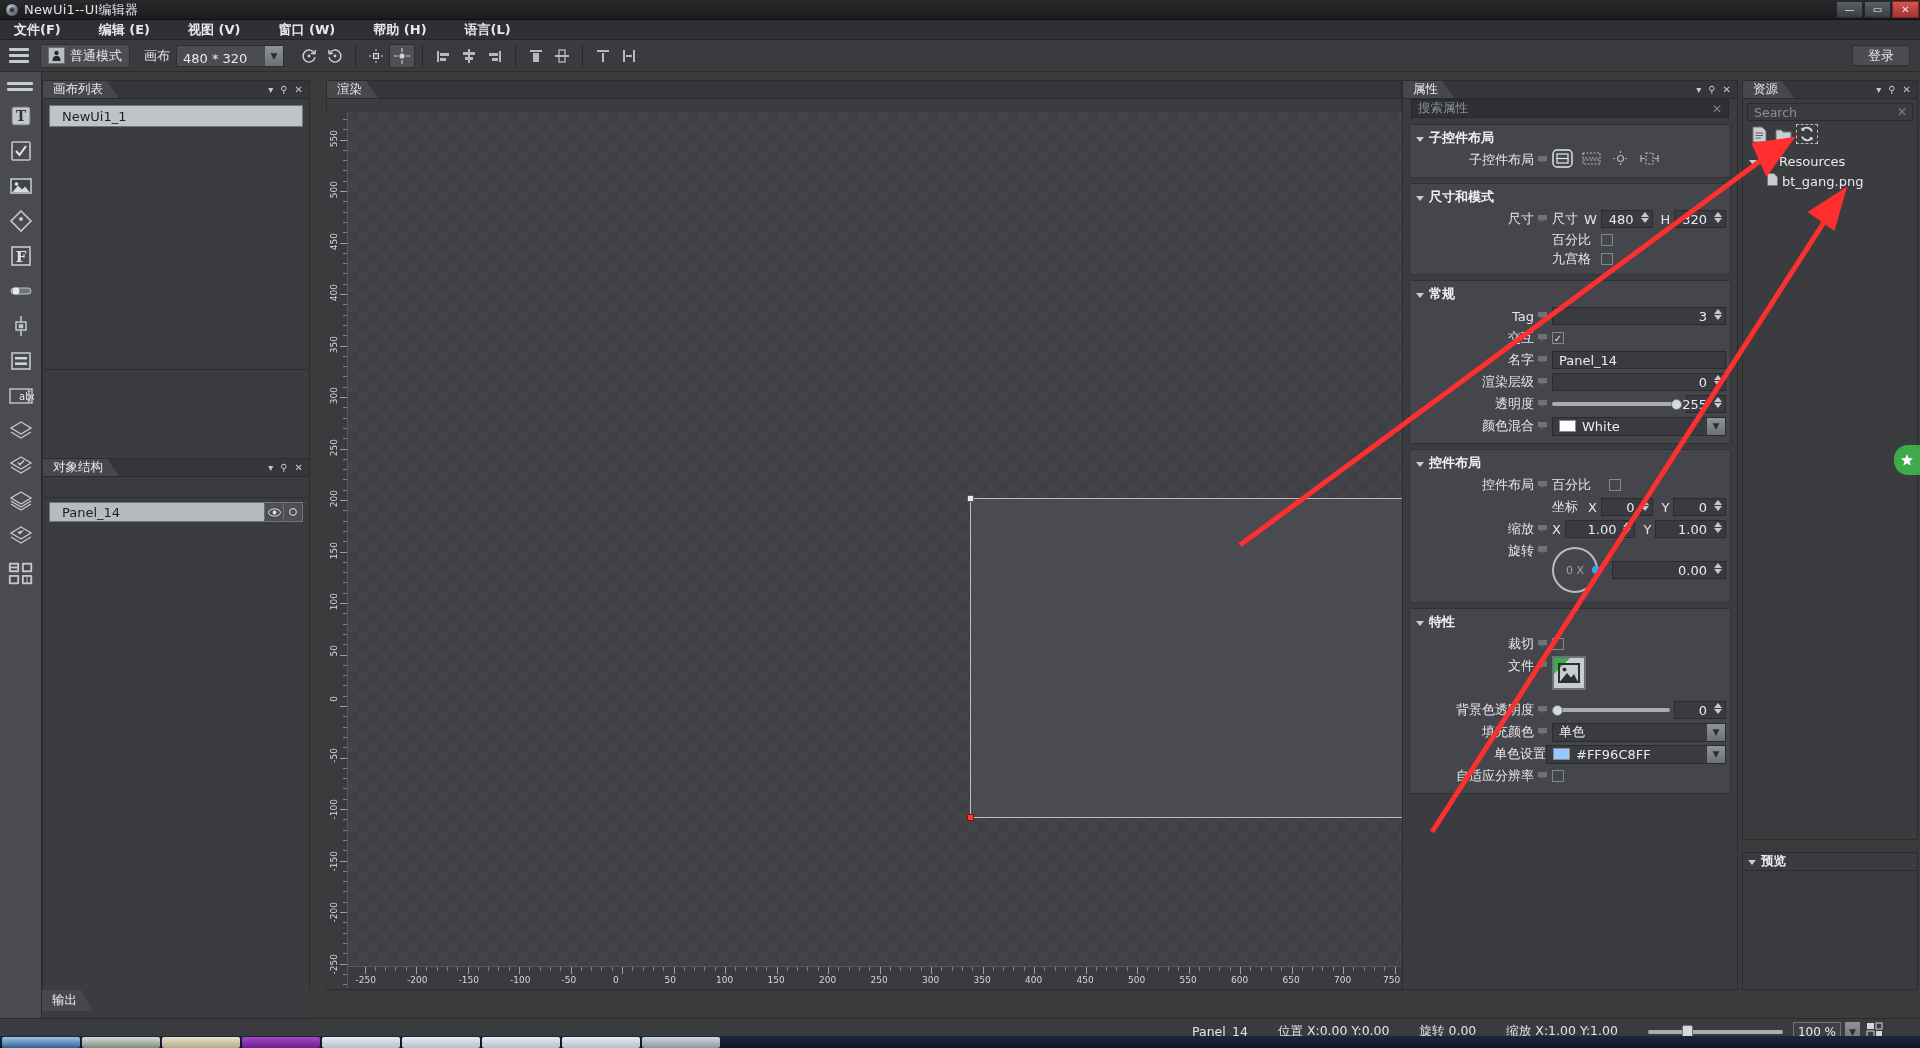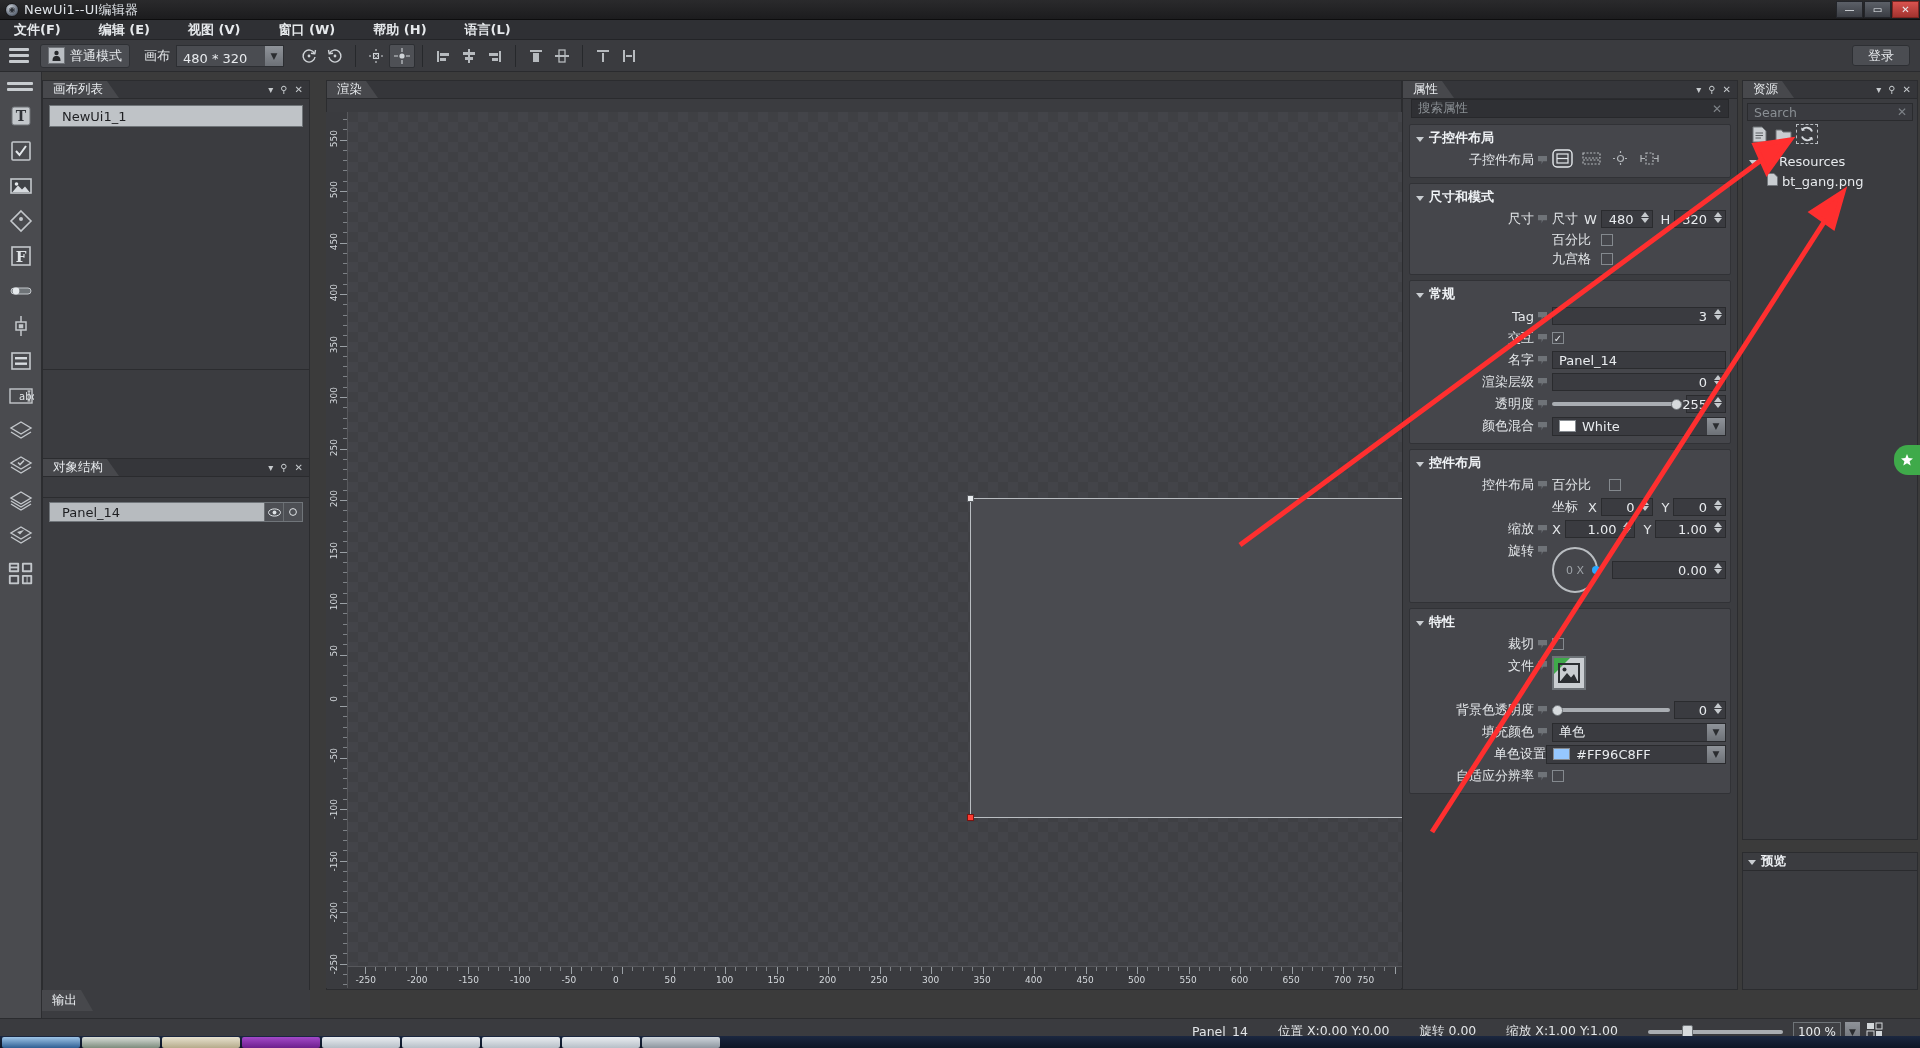--- a/index.html
+++ b/index.html
@@ -822,7 +822,7 @@
       <div class="tick" style="left: 1025.9px; top: 0px; width: 1px; height: 4px; opacity: 0.7;"></div>
       <div class="tick" style="left: 1036.2px; top: 0px; width: 1px; height: 4px; opacity: 0.7;"></div>
       <div class="tick" style="left: 1046.5px; top: 0px; width: 1px; height: 7px;"></div>
-      <div class="rl-num" style="left: 1009px; top: 8px; text-align: right;">750</div>
+      <div class="rl-num" style="left: 1035px; top: 8px; text-align: right;">750</div>
     </div>
 
   <div id="checker">

